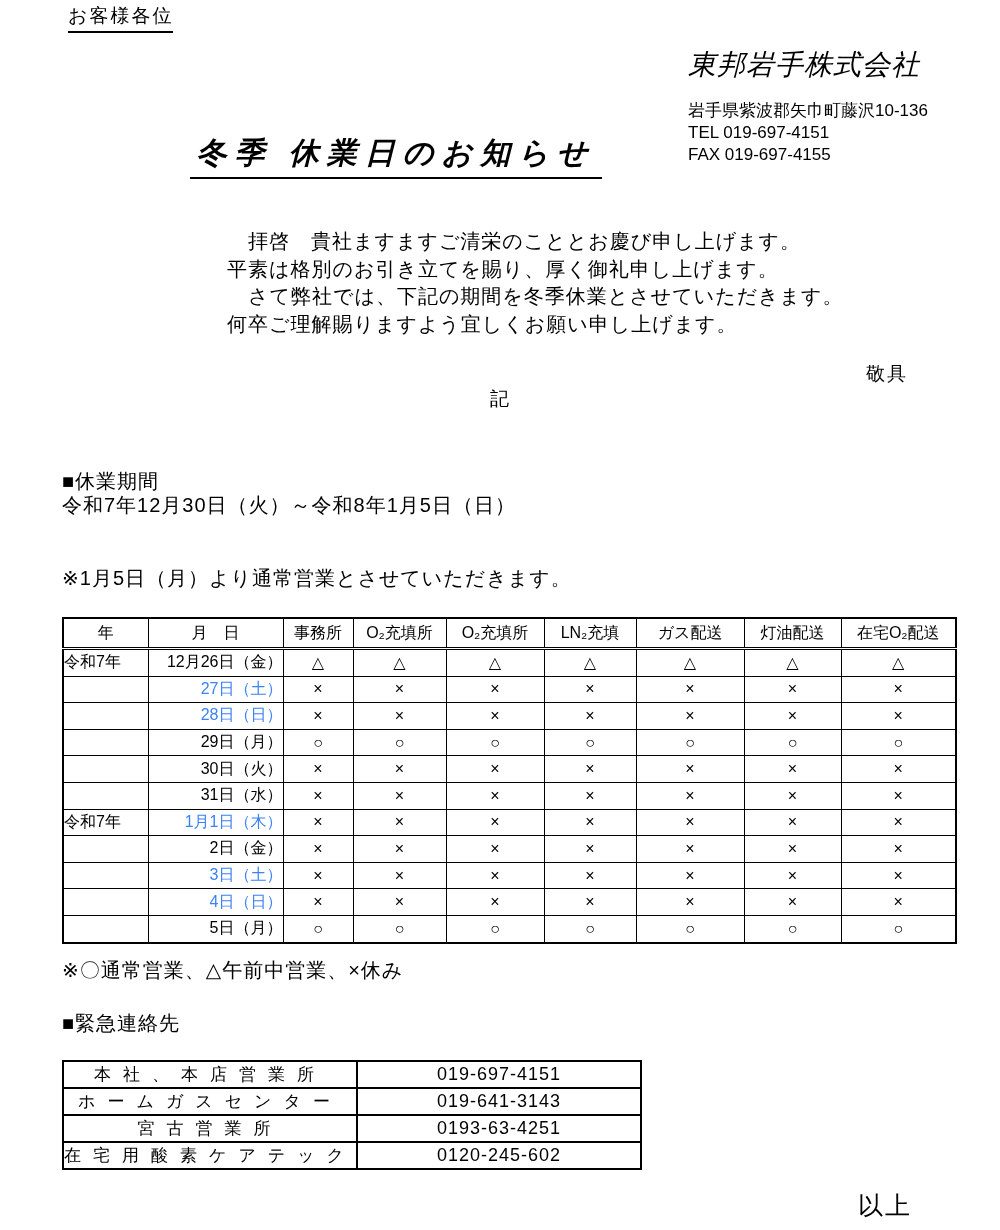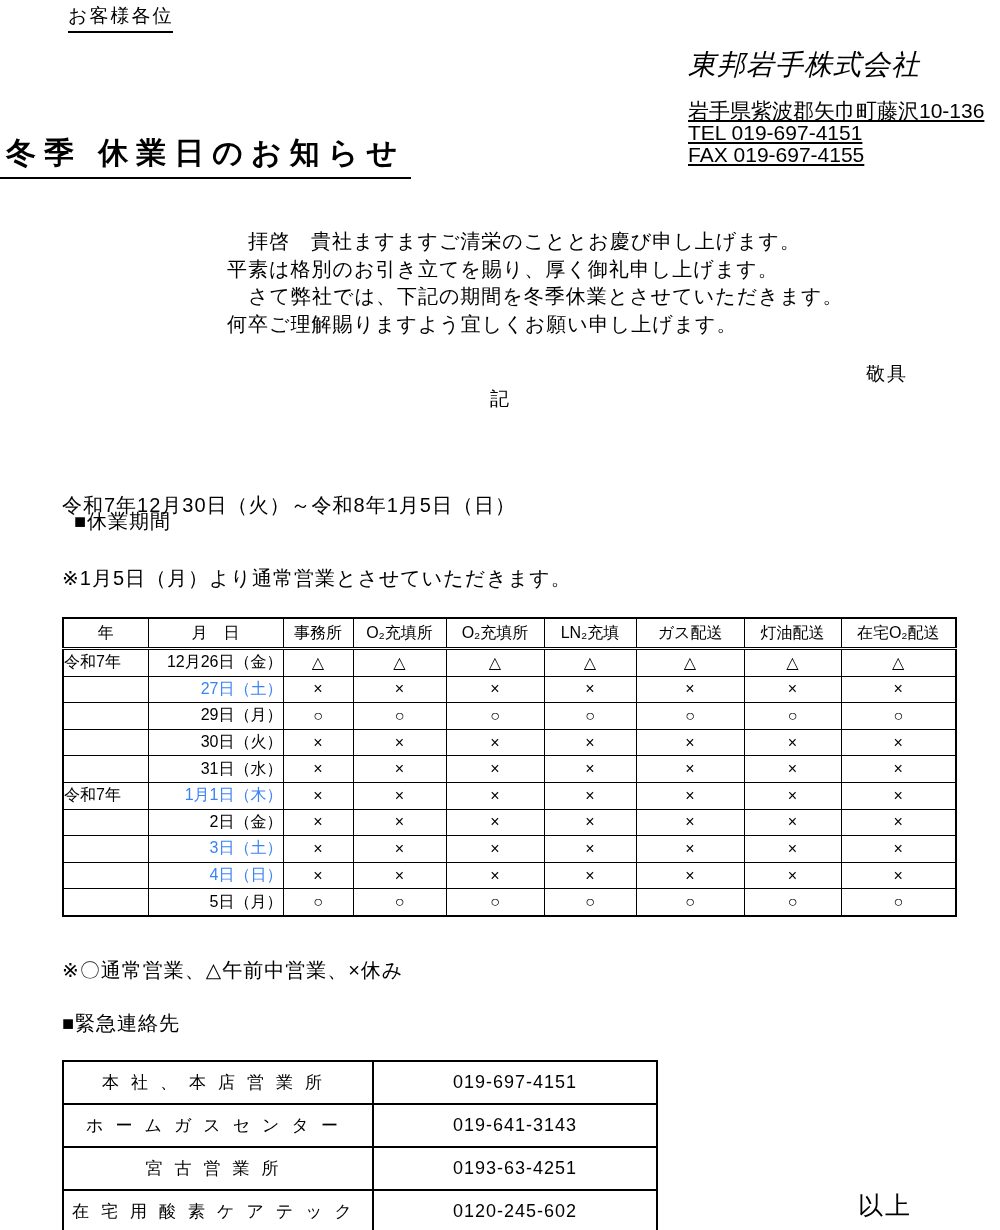--- a/index.html
+++ b/index.html
@@ -12,7 +12,7 @@
 
   .company{left:688px;top:46px;}
   .company-name{font-size:28px;letter-spacing:1px;margin-bottom:16px;font-style:italic;}
-  .company-line{font-size:21px;line-height:22px;text-decoration:underline;}
+  .company-line{font-size:17px;line-height:22px;}
 
   .title-wrap{left:0;top:133px;width:792px;}
   .doc-title{display:inline-block;font-size:30px;font-weight:bold;letter-spacing:8px;

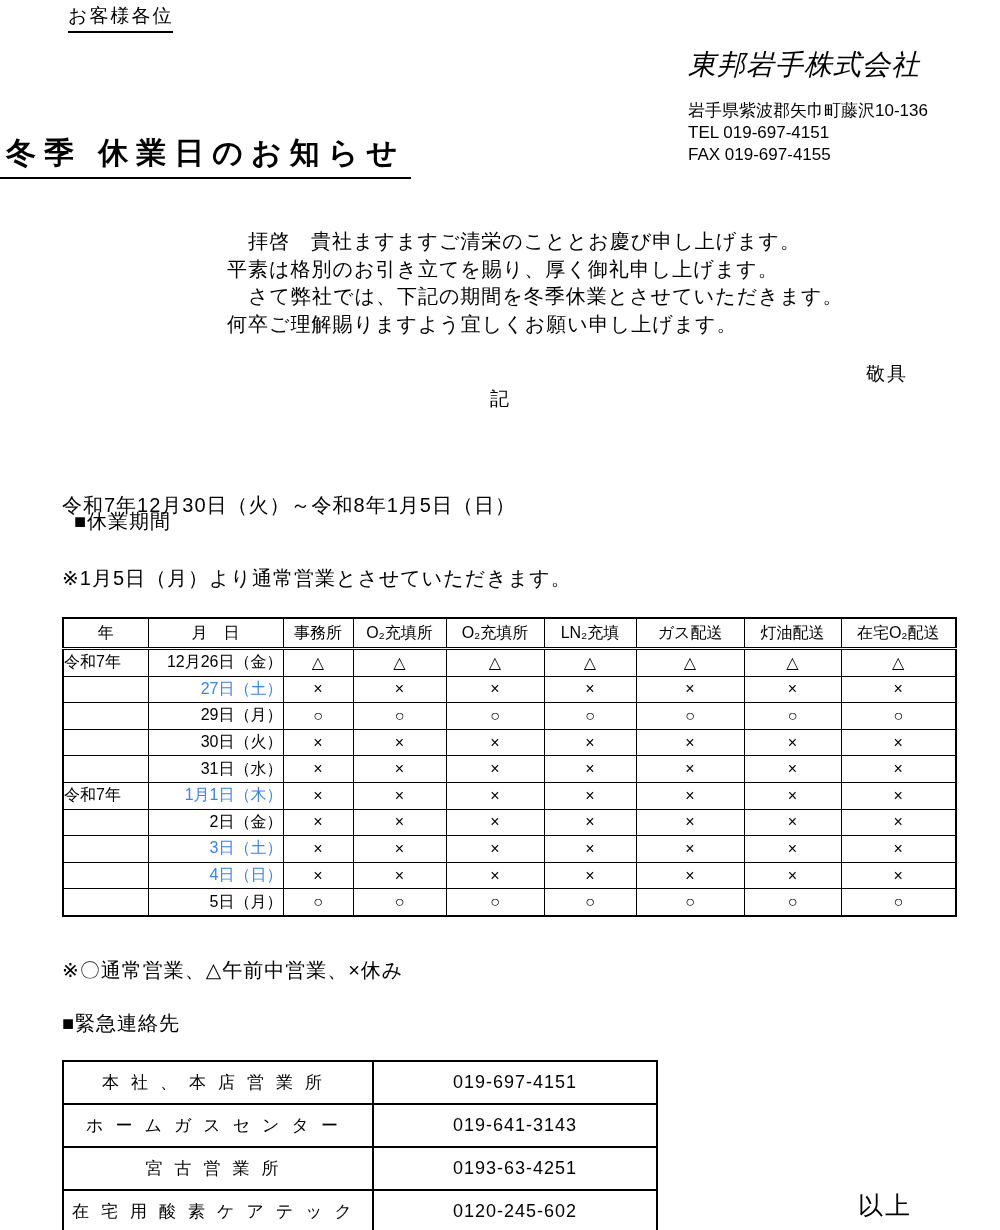--- a/index.html
+++ b/index.html
@@ -14,7 +14,7 @@
   .company-name{font-size:28px;letter-spacing:1px;margin-bottom:16px;font-style:italic;}
   .company-line{font-size:17px;line-height:22px;}
 
-  .title-wrap{left:0;top:133px;width:792px;}
+  .title-wrap{left:0;top:133px;width:792px;text-align:center;font-style:italic;}
   .doc-title{display:inline-block;font-size:30px;font-weight:bold;letter-spacing:8px;
              border-bottom:2.5px solid #000;padding:0 6px 3px 6px;}
 

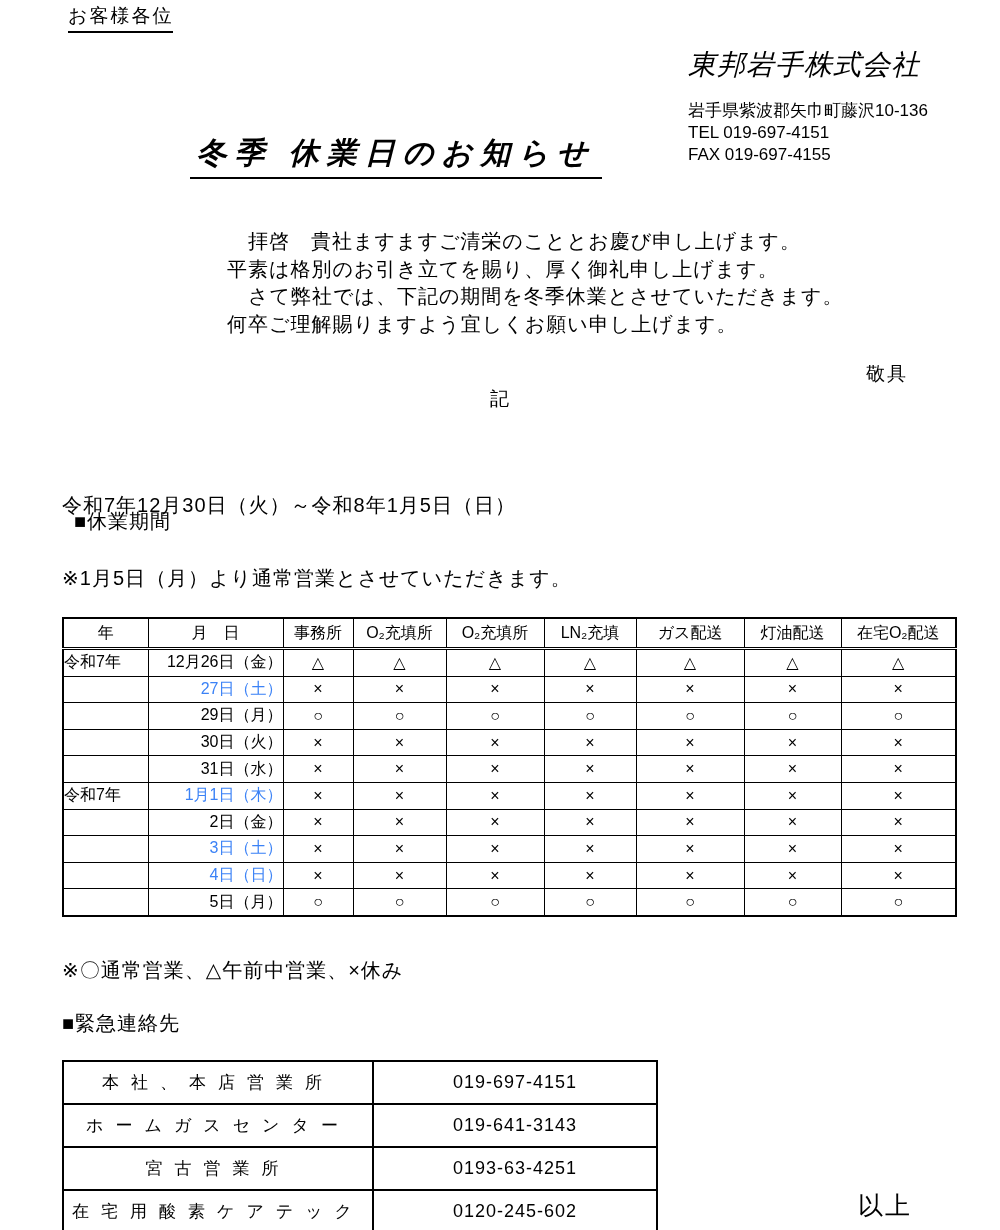--- a/index.html
+++ b/index.html
@@ -25,7 +25,7 @@
   .ki{left:0;top:386px;width:1000px;text-align:center;font-size:19px;letter-spacing:1px;}
 
   .sec{font-size:20px;letter-spacing:1px;white-space:pre;}
-  .holiday-heading{left:74px;top:468px;margin-top:40px;}
+  .holiday-heading{left:62px;top:468px;}
   .holiday-period{left:62px;top:492px;}
   .holiday-note{left:62px;top:565px;}
   .legend{left:62px;top:957px;}

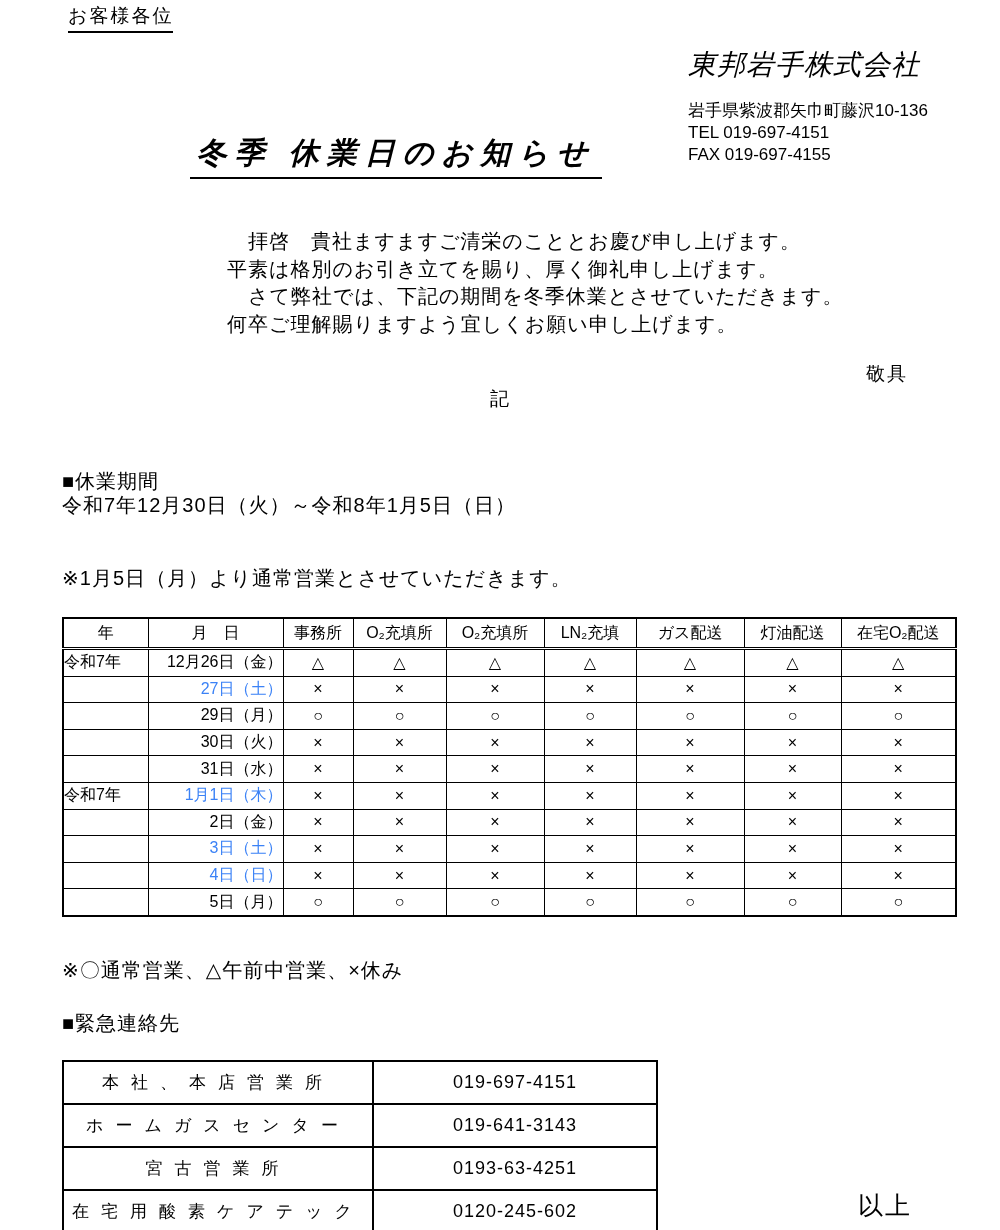--- a/index.html
+++ b/index.html
@@ -138,6 +138,17 @@
           </tr>
           <tr>
             <td class="c-year"></td>
+            <td class="c-date red">28日（日）</td>
+            <td class="c-sym">×</td>
+            <td class="c-sym">×</td>
+            <td class="c-sym">×</td>
+            <td class="c-sym">×</td>
+            <td class="c-sym">×</td>
+            <td class="c-sym">×</td>
+            <td class="c-sym">×</td>
+          </tr>
+          <tr>
+            <td class="c-year"></td>
             <td class="c-date">29日（月）</td>
             <td class="c-sym">○</td>
             <td class="c-sym">○</td>

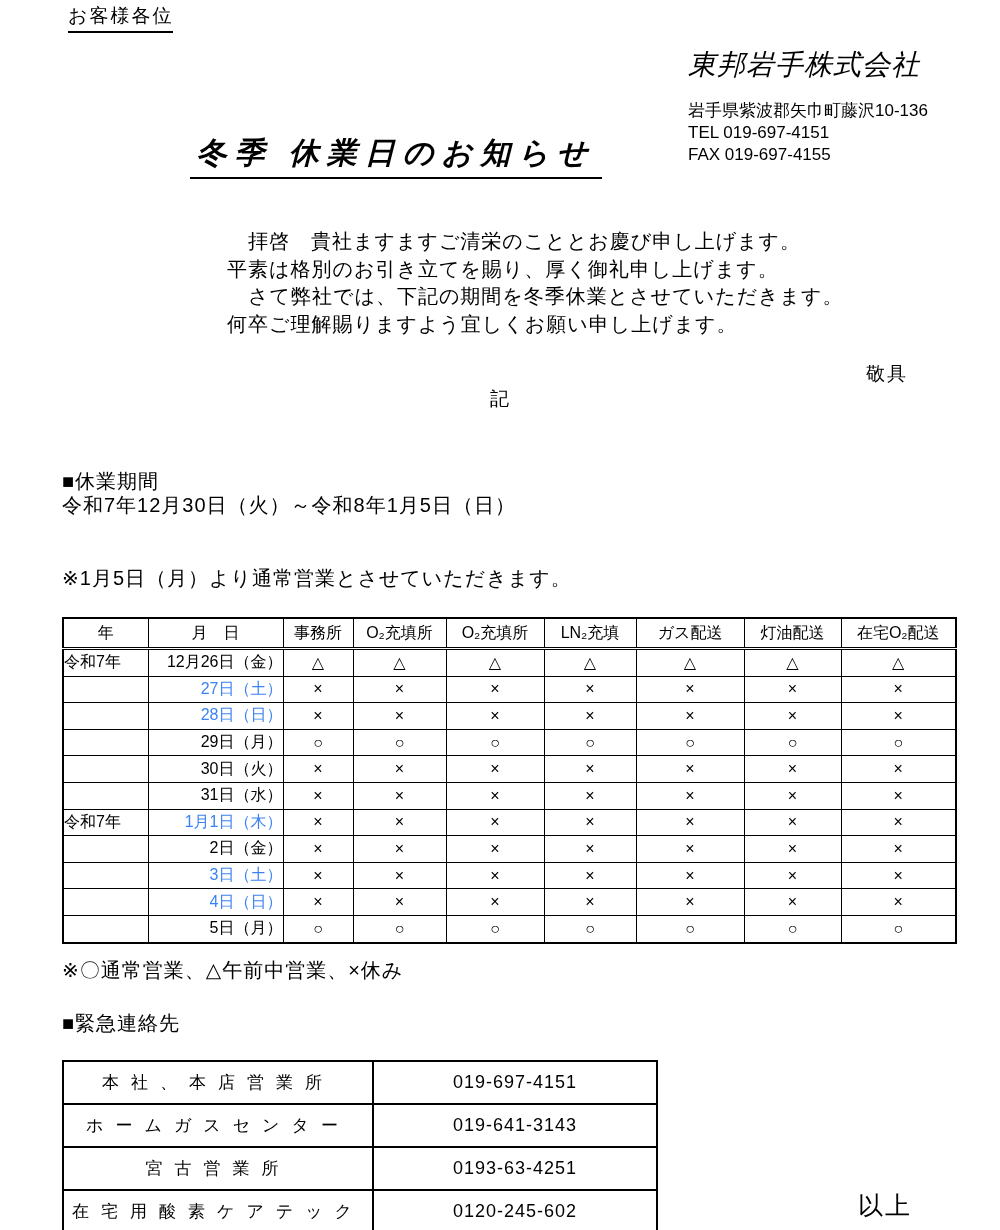--- a/index.html
+++ b/index.html
@@ -45,7 +45,7 @@
 
   .contact{left:62px;top:1060px;}
   table.ct{border-collapse:collapse;table-layout:fixed;border:2px solid #000;}
-  table.ct td{border:2px solid #000;height:25px;vertical-align:middle;padding:8px;
+  table.ct td{border:2px solid #000;height:25px;vertical-align:middle;padding:0;
               white-space:nowrap;overflow:hidden;}
   td.ct-name{text-align:center;font-size:17px;letter-spacing:12px;}
   td.ct-phone{text-align:center;font-size:18px;letter-spacing:1px;}

